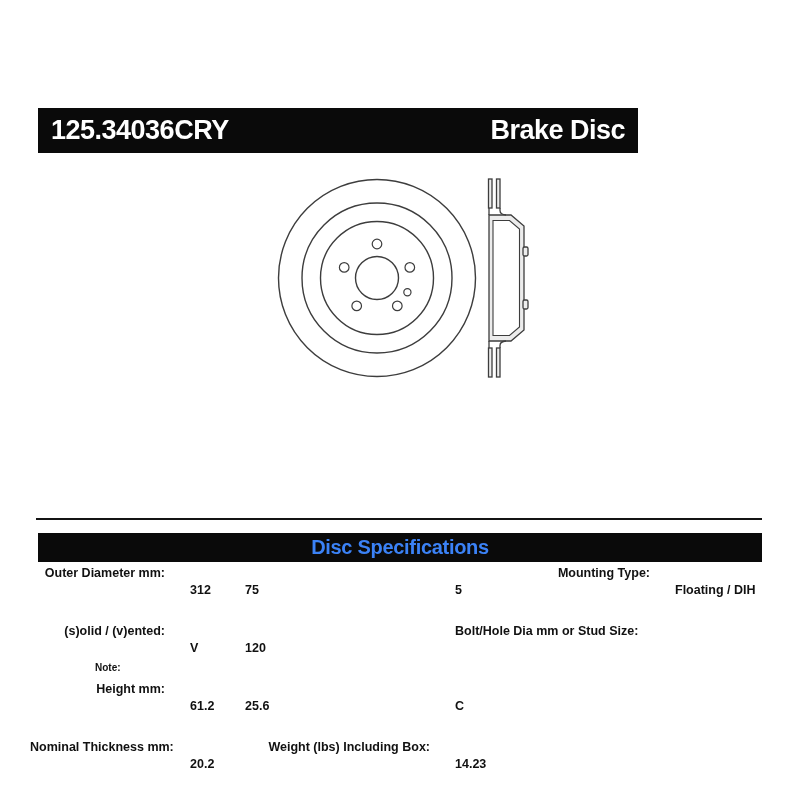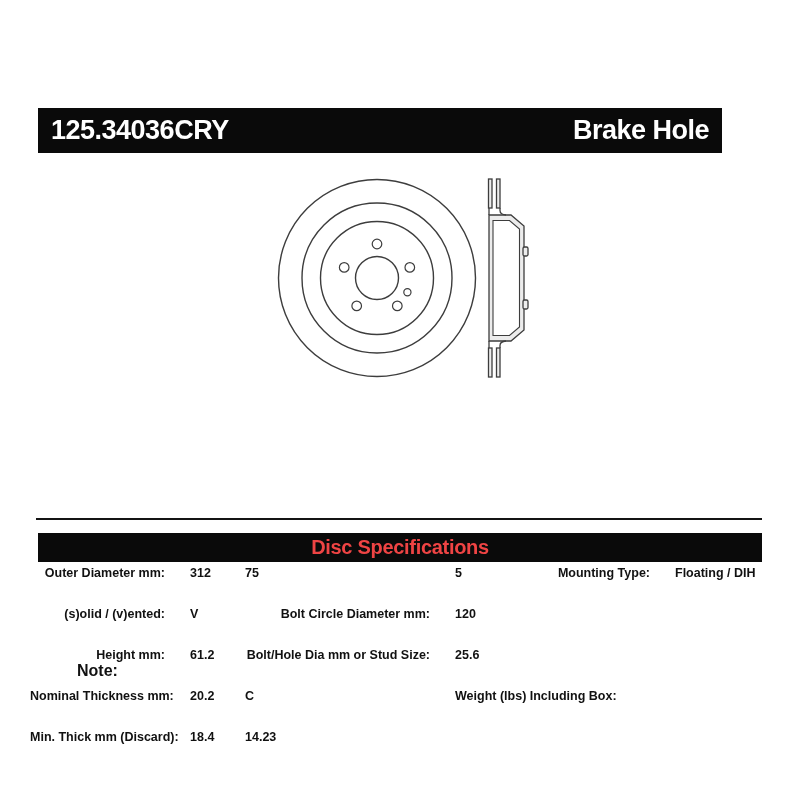--- a/index.html
+++ b/index.html
@@ -9,7 +9,7 @@
   }
   
   .titlebar{
-    position:absolute;left:38px;top:108px;width:684px;height:45px;
+    position:absolute;left:38px;top:108px;width:600px;height:45px;
     background:#0a0a0a;color:#ffffff;display:flex;align-items:center;
     justify-content:space-between;box-sizing:border-box;padding:0 13px;
   }

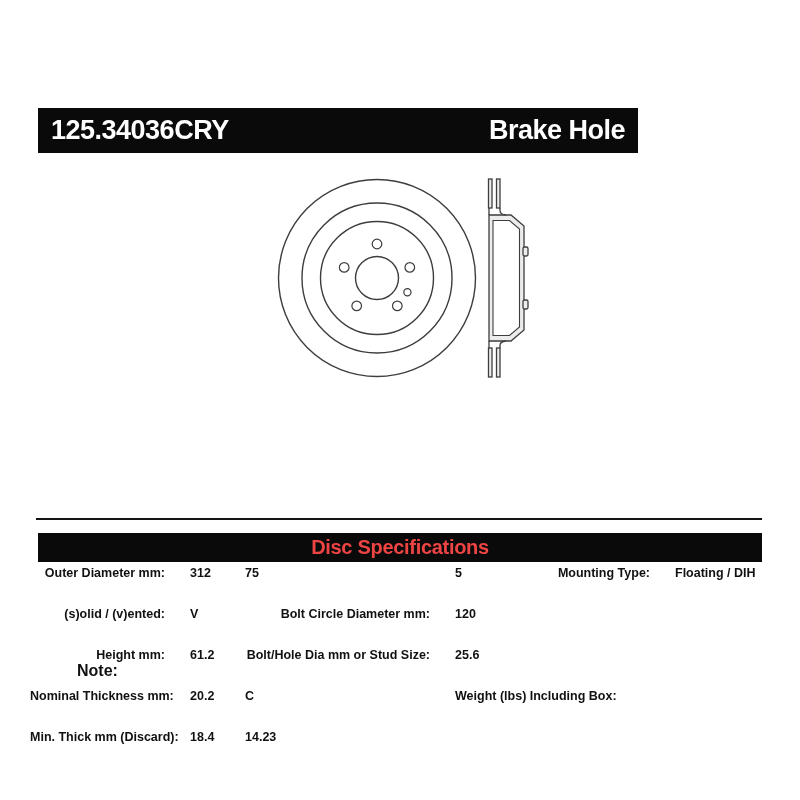--- a/index.html
+++ b/index.html
@@ -42,7 +42,7 @@
 
 <div class="titlebar">
   <span class="part">125.34036CRY</span>
-  <span class="prod">Brake Hole</span>
+  <span class="prod">Brake Disc</span>
 </div>
 
 <svg class="drawing" viewBox="250 168 300 222" xmlns="http://www.w3.org/2000/svg">

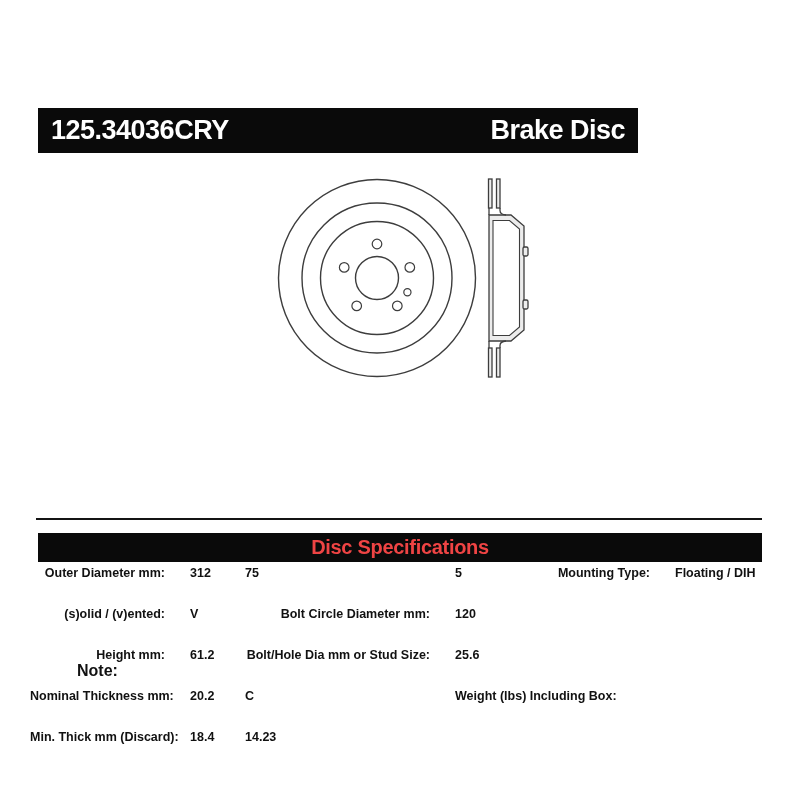--- a/index.html
+++ b/index.html
@@ -21,7 +21,7 @@
   .rule{position:absolute;left:36px;top:518px;width:726px;height:2px;background:#141414;}
   .specbar{
     position:absolute;left:38px;top:533px;width:724px;height:29px;
-    background:#0a0a0a;color:#ef4444;display:flex;align-items:center;justify-content:center;
+    background:#0a0a0a;color:#3b82f6;display:flex;align-items:center;justify-content:center;
     font-size:20px;font-weight:bold;letter-spacing:-0.3px;
   }
   .speccol{

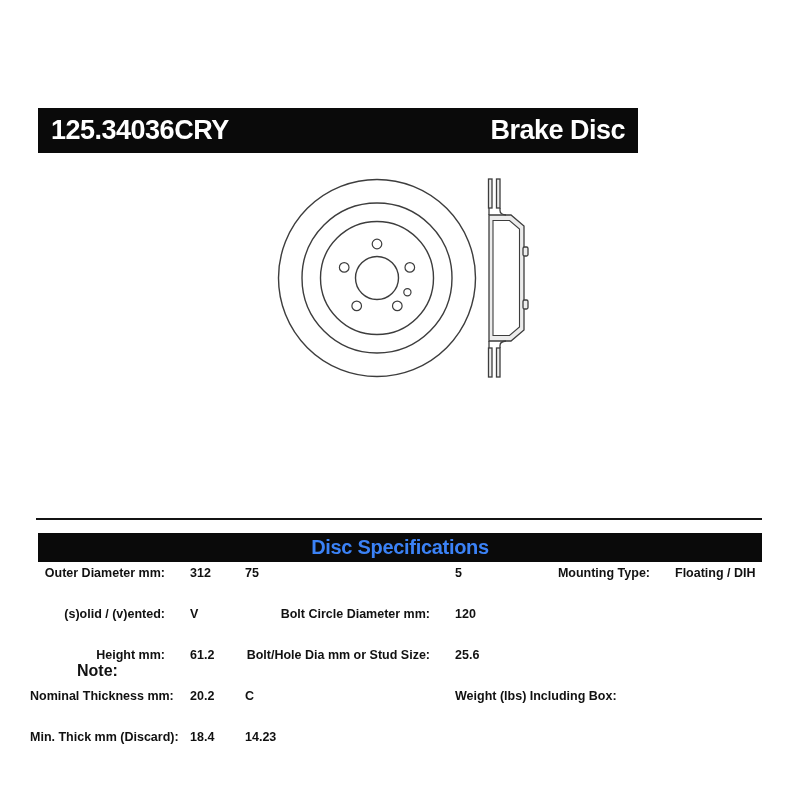--- a/index.html
+++ b/index.html
@@ -29,7 +29,7 @@
     font-size:12.5px;font-weight:bold;line-height:16px;white-space:nowrap;gap:25px;
   }
   .speccol .lbl{text-align:right;}
-  .speccol .val{text-align:left;}
+  .speccol .val{text-align:left;margin-top:17px;}
   #col-left{left:30px;grid-template-columns:135px 95px;}
   #col-mid{left:245px;grid-template-columns:185px 110px;}
   #col-right{left:540px;grid-template-columns:110px 125px;}

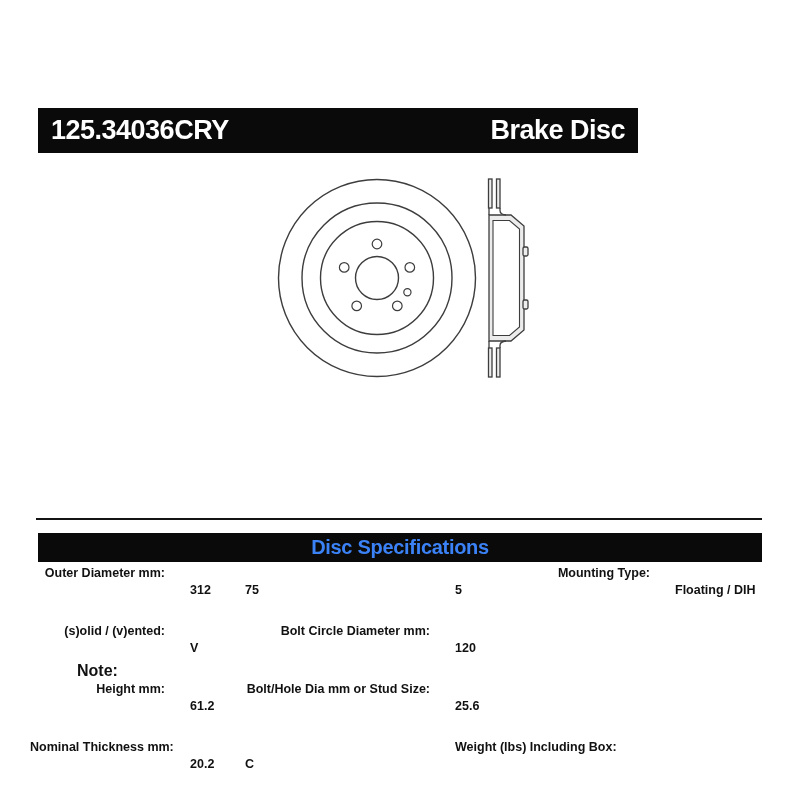--- a/index.html
+++ b/index.html
@@ -101,7 +101,6 @@
 <div class="speccol" id="col-mid">
   <div class="val">75</div>
   <div class="val">5</div>
-  <div class="lbl">Bolt Circle Diameter mm:</div>
   <div class="val">120</div>
   <div class="lbl">Bolt/Hole Dia mm or Stud Size:</div>
   <div class="val">25.6</div>

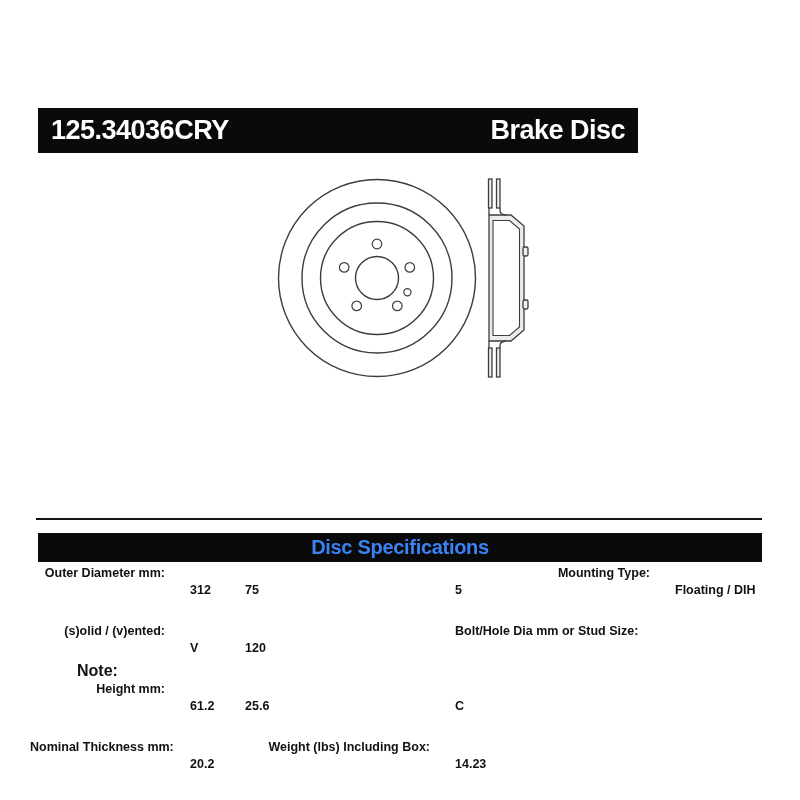--- a/index.html
+++ b/index.html
@@ -34,7 +34,7 @@
   #col-mid{left:245px;grid-template-columns:185px 110px;}
   #col-right{left:540px;grid-template-columns:110px 125px;}
   .note{
-    position:absolute;left:77px;top:662px;font-size:16px;font-weight:bold;
+    position:absolute;left:95px;top:662px;font-size:10px;font-weight:bold;
   }
 </style>
 </head>

